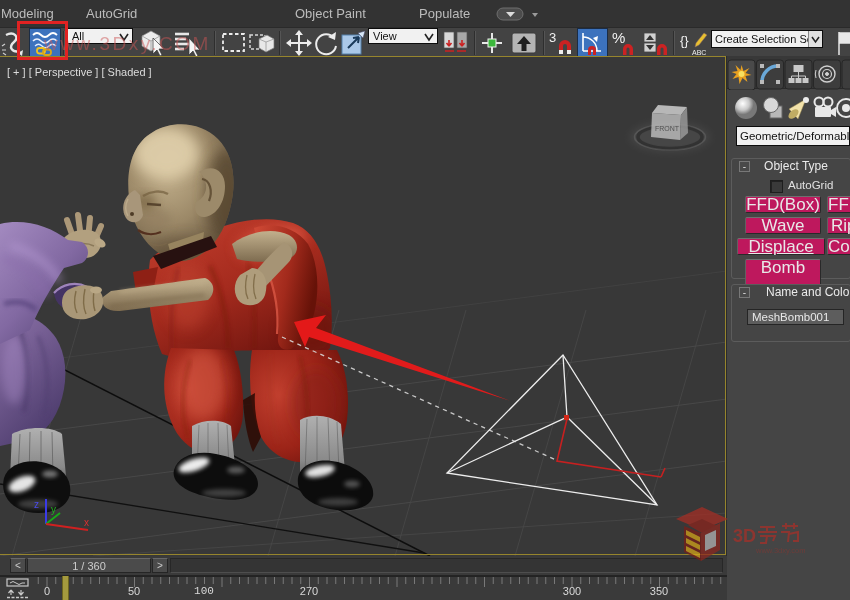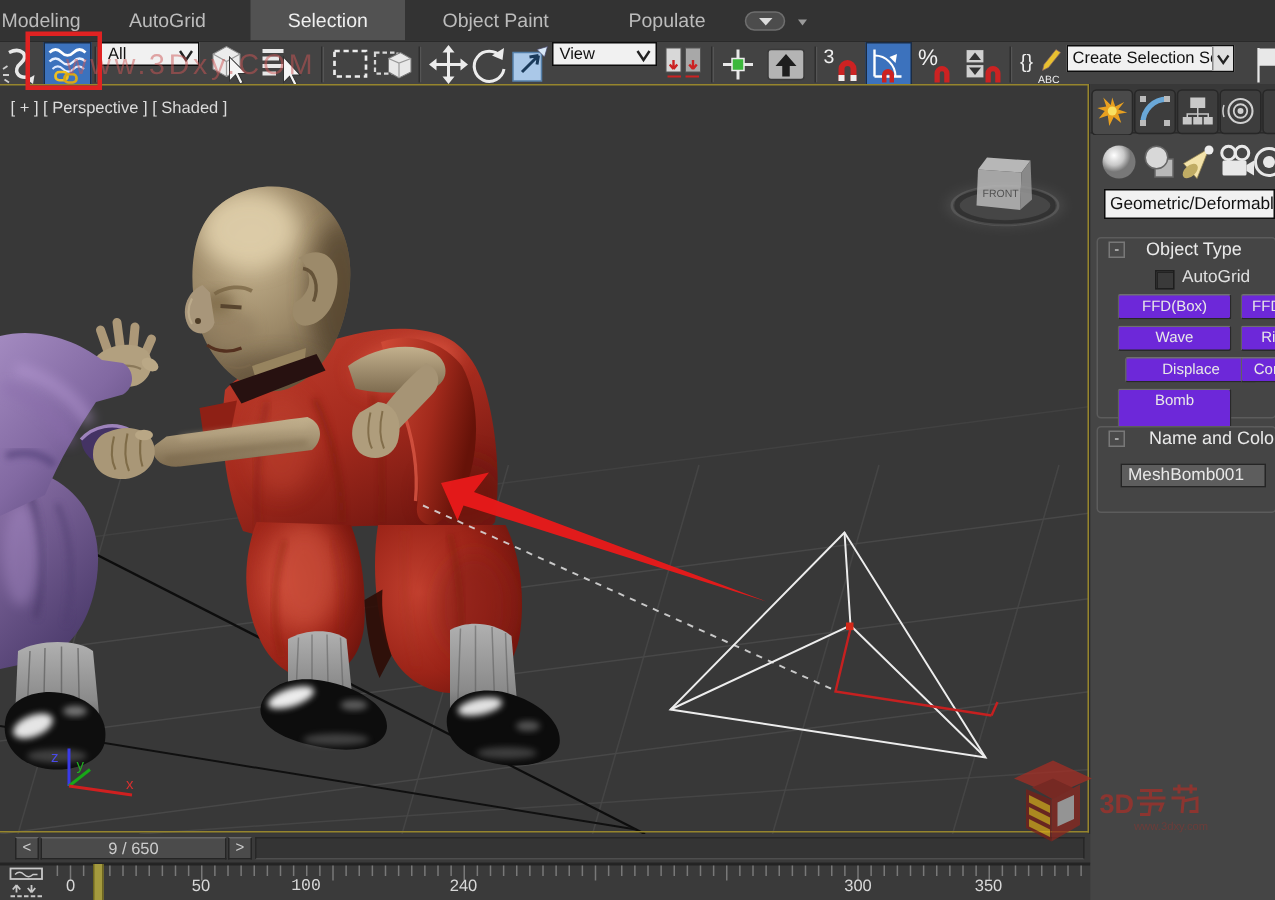--- a/index.html
+++ b/index.html
@@ -41,7 +41,6 @@
   <div class="abs" id="tabbar">
     <div class="tab" style="left:1px;">Modeling</div>
     <div class="tab" style="left:86px;">AutoGrid</div>
-    <div class="tab tabactive" style="left:167px;width:103px;">Selection</div>
     <div class="tab" style="left:295px;">Object Paint</div>
     <div class="tab" style="left:419px;">Populate</div>
     <svg class="abs" style="left:496px;top:7px" width="45" height="15">

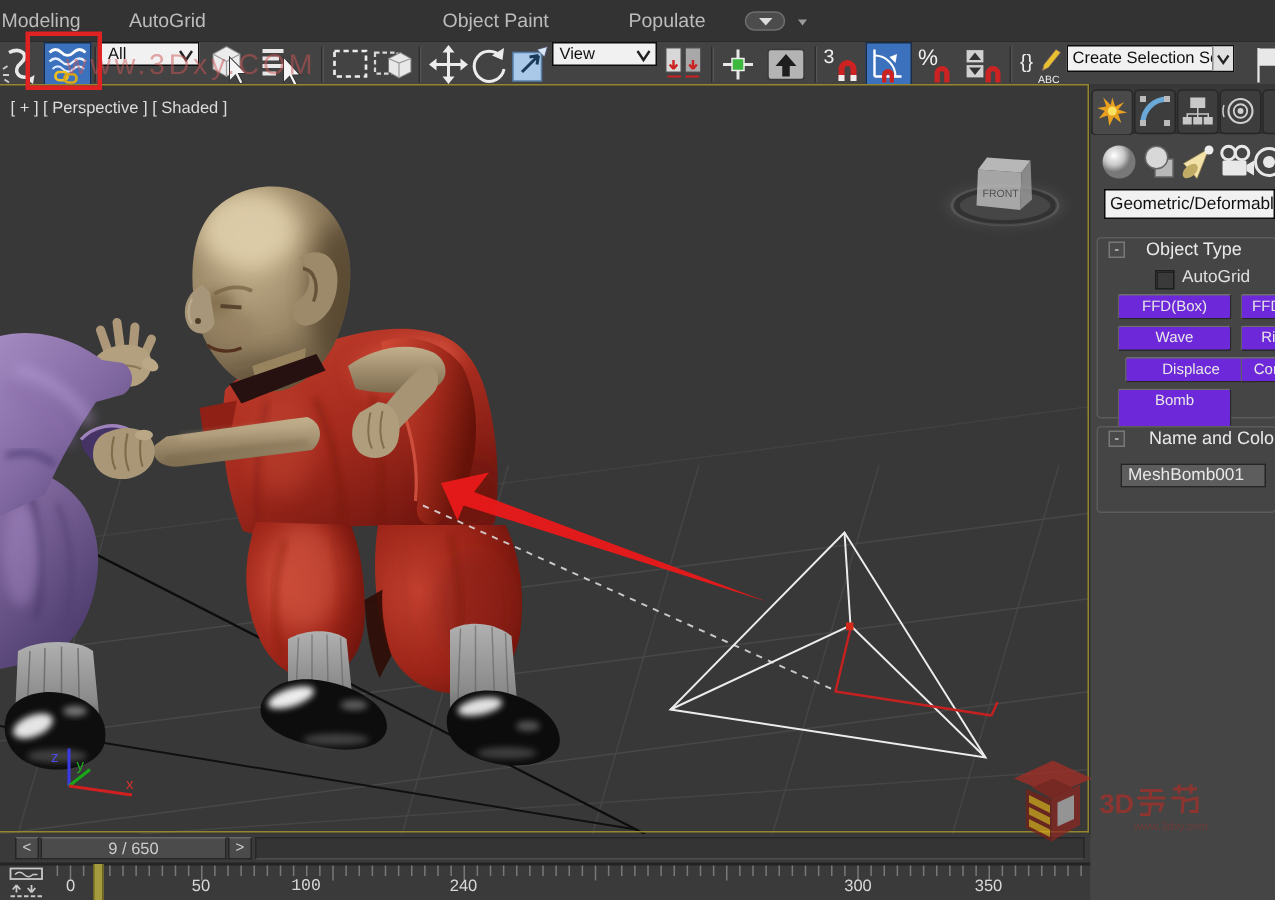--- a/index.html
+++ b/index.html
@@ -24,8 +24,8 @@
   .rhead{position:absolute;left:0;top:0;right:0;height:16px;color:#eaeaea;font-size:12px;text-align:center;}
   .minus{position:absolute;left:7px;top:2px;width:11px;height:11px;border:1px solid #787878;
      color:#dcdcdc;font-size:10px;line-height:9px;text-align:center;box-sizing:border-box;background:#4a4a4a;}
-  .btn{position:absolute;background:#6d28d9;border:1px solid #292929;border-top-color:#6f6f6f;border-left-color:#616161;
-     border-radius:2px;color:#e8e8e8;font-size:10px;text-align:center;box-sizing:border-box;}
+  .btn{position:absolute;background:#be185d;border:1px solid #292929;border-top-color:#6f6f6f;border-left-color:#616161;
+     border-radius:2px;color:#e8e8e8;font-size:17px;text-align:center;box-sizing:border-box;}
   
   #timerow{left:0;top:556px;width:727px;height:20px;background:#3a3a3a;border-bottom:1px solid #242424;box-sizing:border-box;}
   .tbtn{position:absolute;top:2px;height:15px;background:#4b4b4b;border:1px solid #252525;border-top-color:#686868;

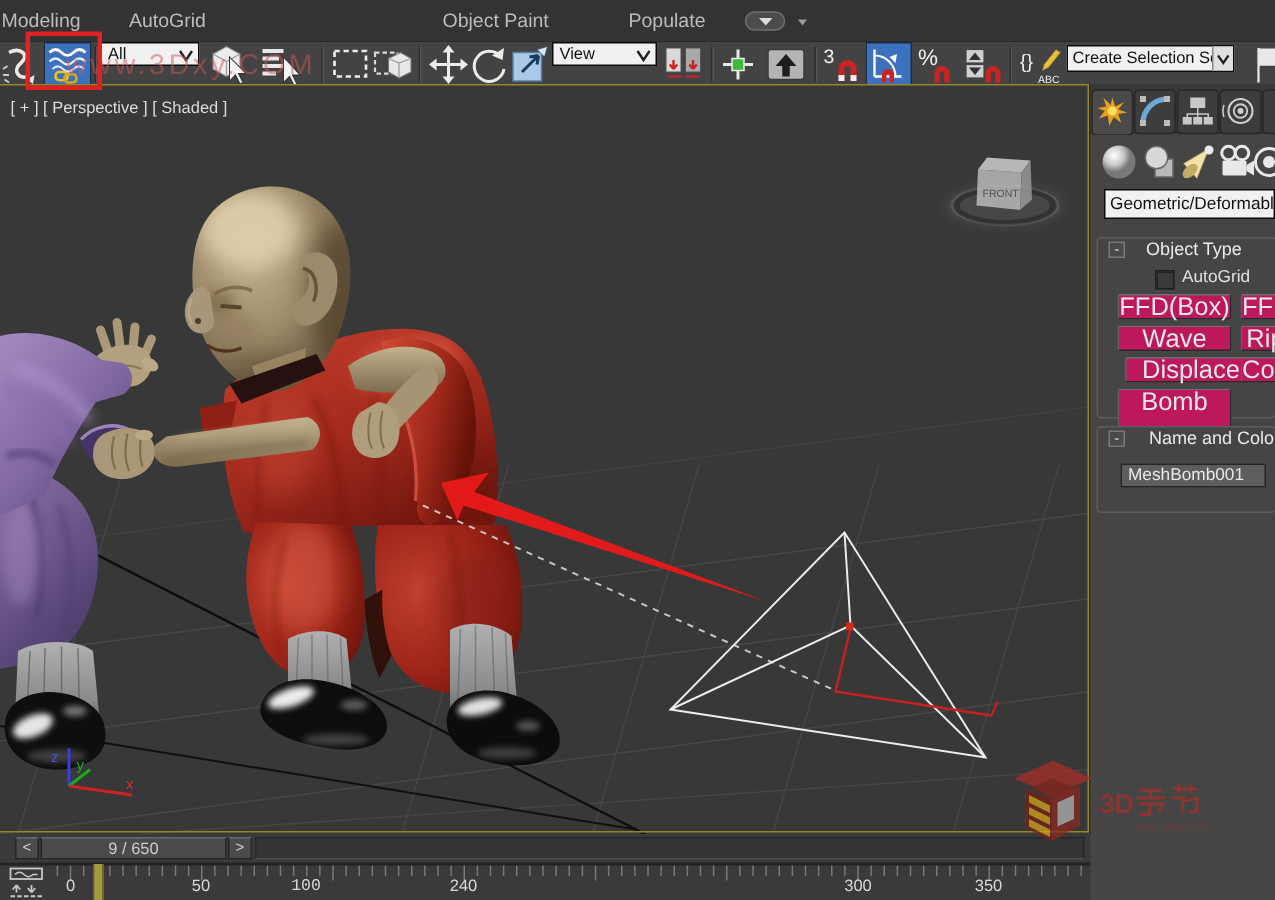--- a/index.html
+++ b/index.html
@@ -530,7 +530,7 @@
       <div class="btn" style="left:95px;top:37px;width:56px;height:17px;line-height:16px;">FFD(Cyl)</div>
       <div class="btn" style="left:13px;top:58px;width:76px;height:17px;line-height:16px;">Wave</div>
       <div class="btn" style="left:95px;top:58px;width:56px;height:17px;line-height:16px;">Ripple</div>
-      <div class="btn" style="left:18px;top:79px;width:88px;height:17px;line-height:16px;">Displace</div>
+      <div class="btn" style="left:5px;top:79px;width:88px;height:17px;line-height:16px;text-decoration:underline;">Displace</div>
       <div class="btn" style="left:95px;top:79px;width:56px;height:17px;line-height:16px;">Conform</div>
       <div class="btn" style="left:13px;top:100px;width:76px;height:34px;line-height:16px;">Bomb</div>
     </div>

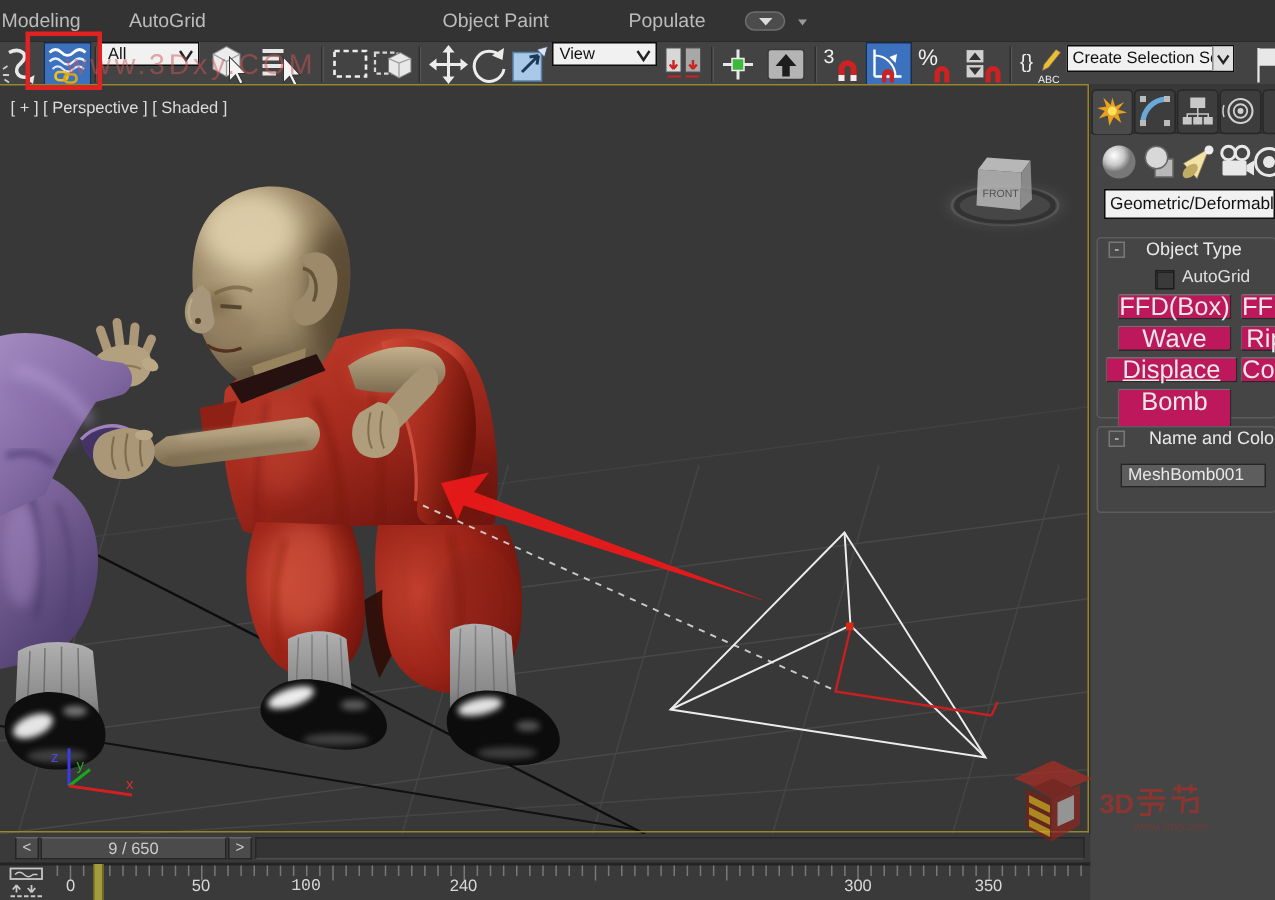--- a/index.html
+++ b/index.html
@@ -543,7 +543,7 @@
 
   <div class="abs" id="timerow">
     <div class="tbtn" style="left:10px;width:16px;">&lt;</div>
-    <div class="tbtn" style="left:27px;width:124px;font-size:11px;">9 / 650</div>
+    <div class="tbtn" style="left:27px;width:124px;font-size:11px;">1 / 360</div>
     <div class="tbtn" style="left:152px;width:16px;">&gt;</div>
     <div class="abs" style="left:170px;top:2px;width:553px;height:15px;background:#343434;border:1px solid #272727;border-bottom-color:#4e4e4e;box-sizing:border-box;"></div>
   </div>

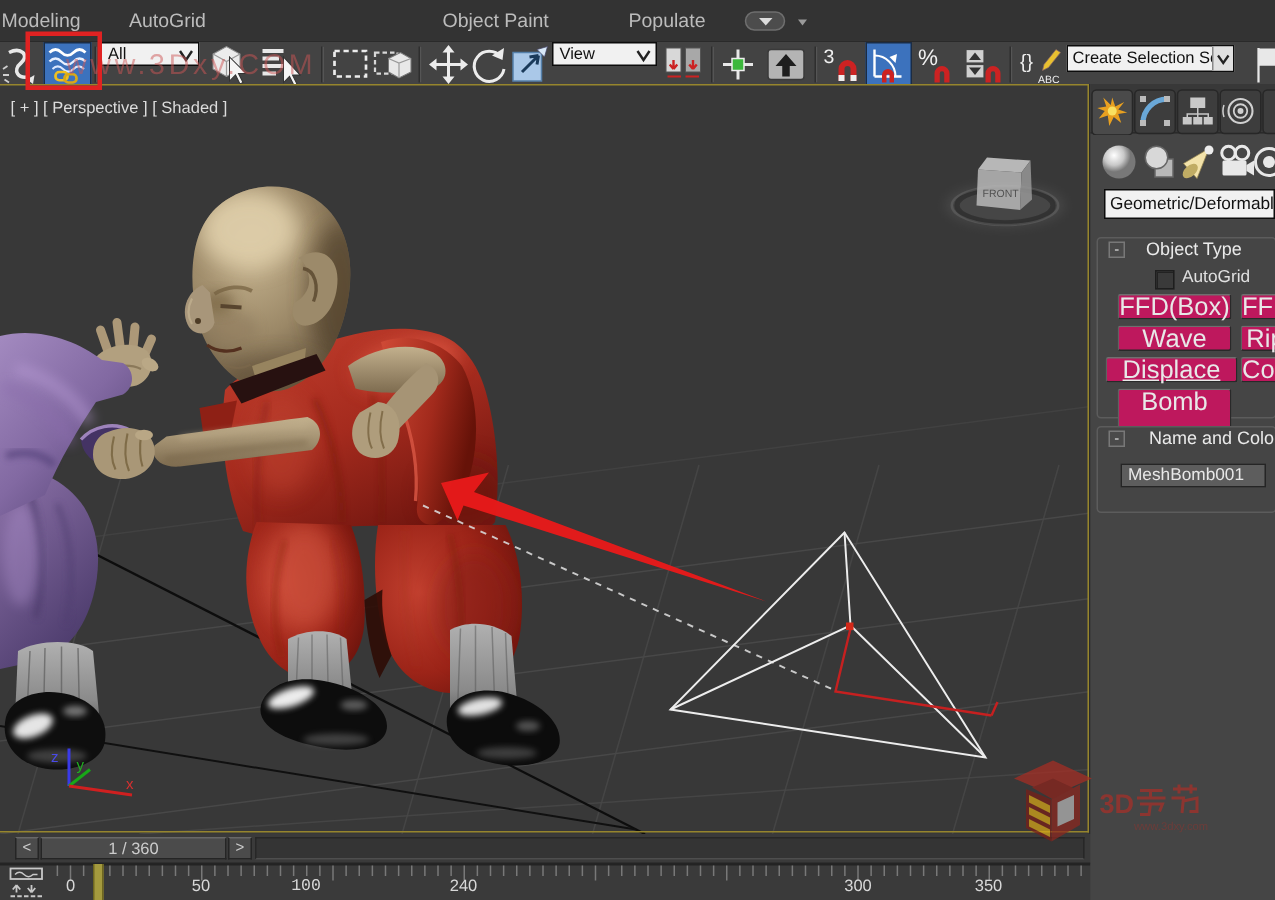--- a/index.html
+++ b/index.html
@@ -636,7 +636,7 @@
     <div class="num" style="left:47px;">0</div>
     <div class="num" style="left:134px;">50</div>
     <div class="num" style="left:204px;font-family:Liberation Mono, monospace;">100</div>
-    <div class="num" style="left:309px;">240</div>
+    <div class="num" style="left:309px;">270</div>
     <div class="num" style="left:397px;margin-top:14px;">200</div>
     <div class="num" style="left:484px;margin-top:16px;">250</div>
     <div class="num" style="left:572px;">300</div>

